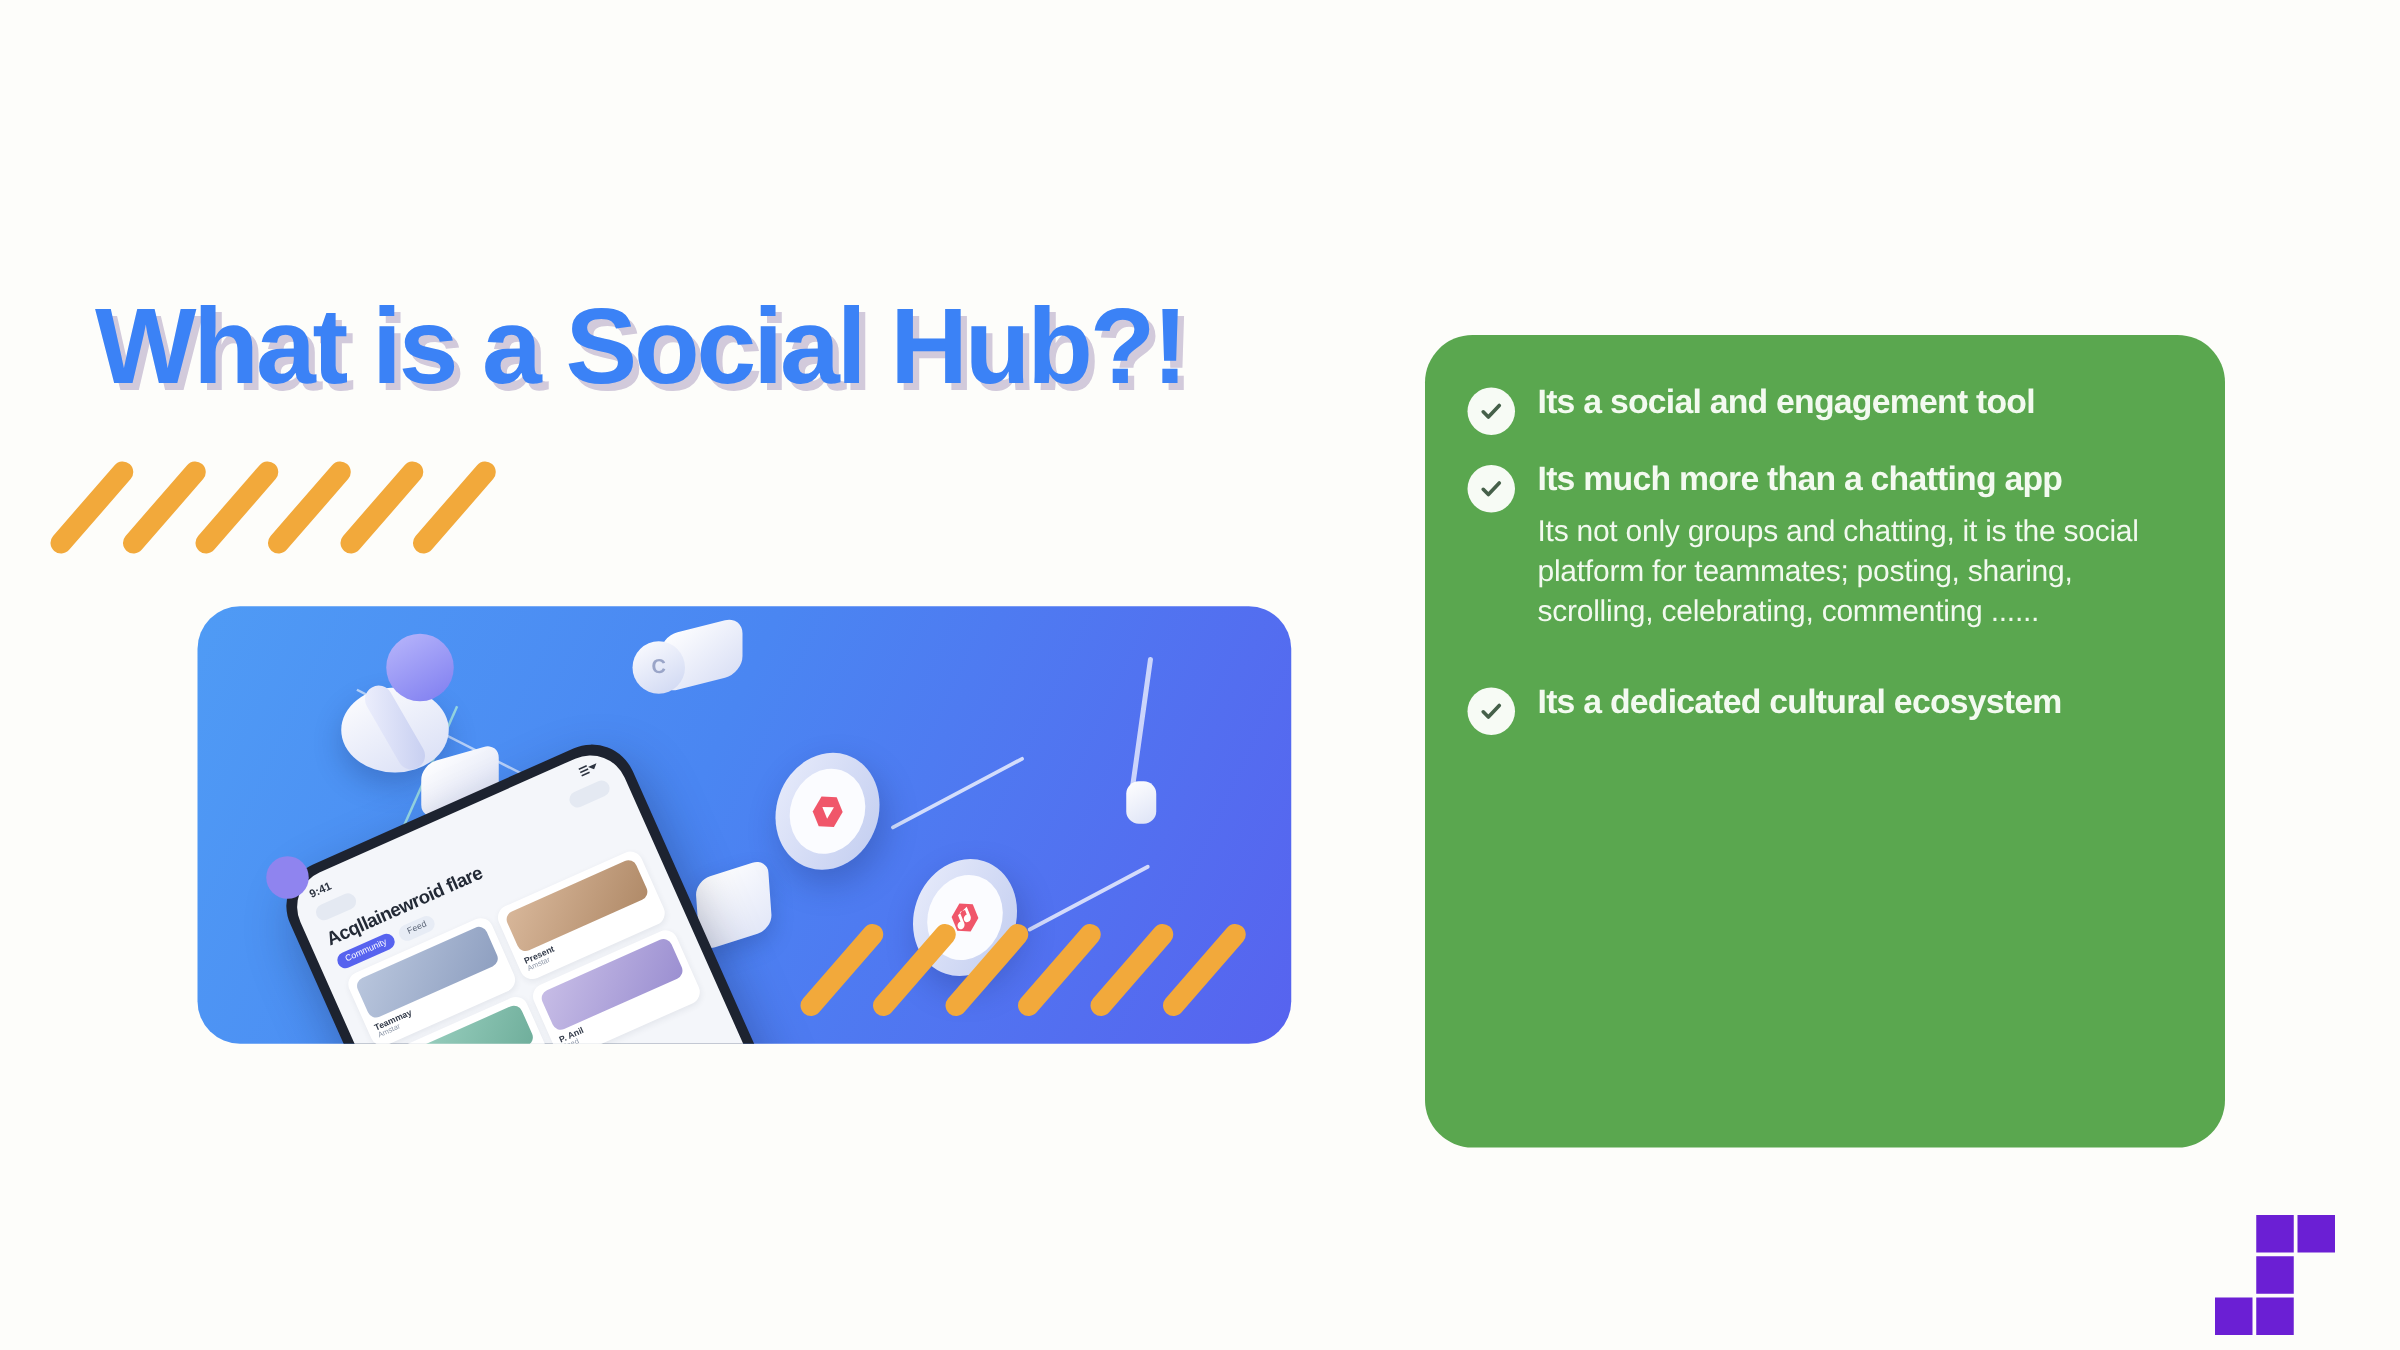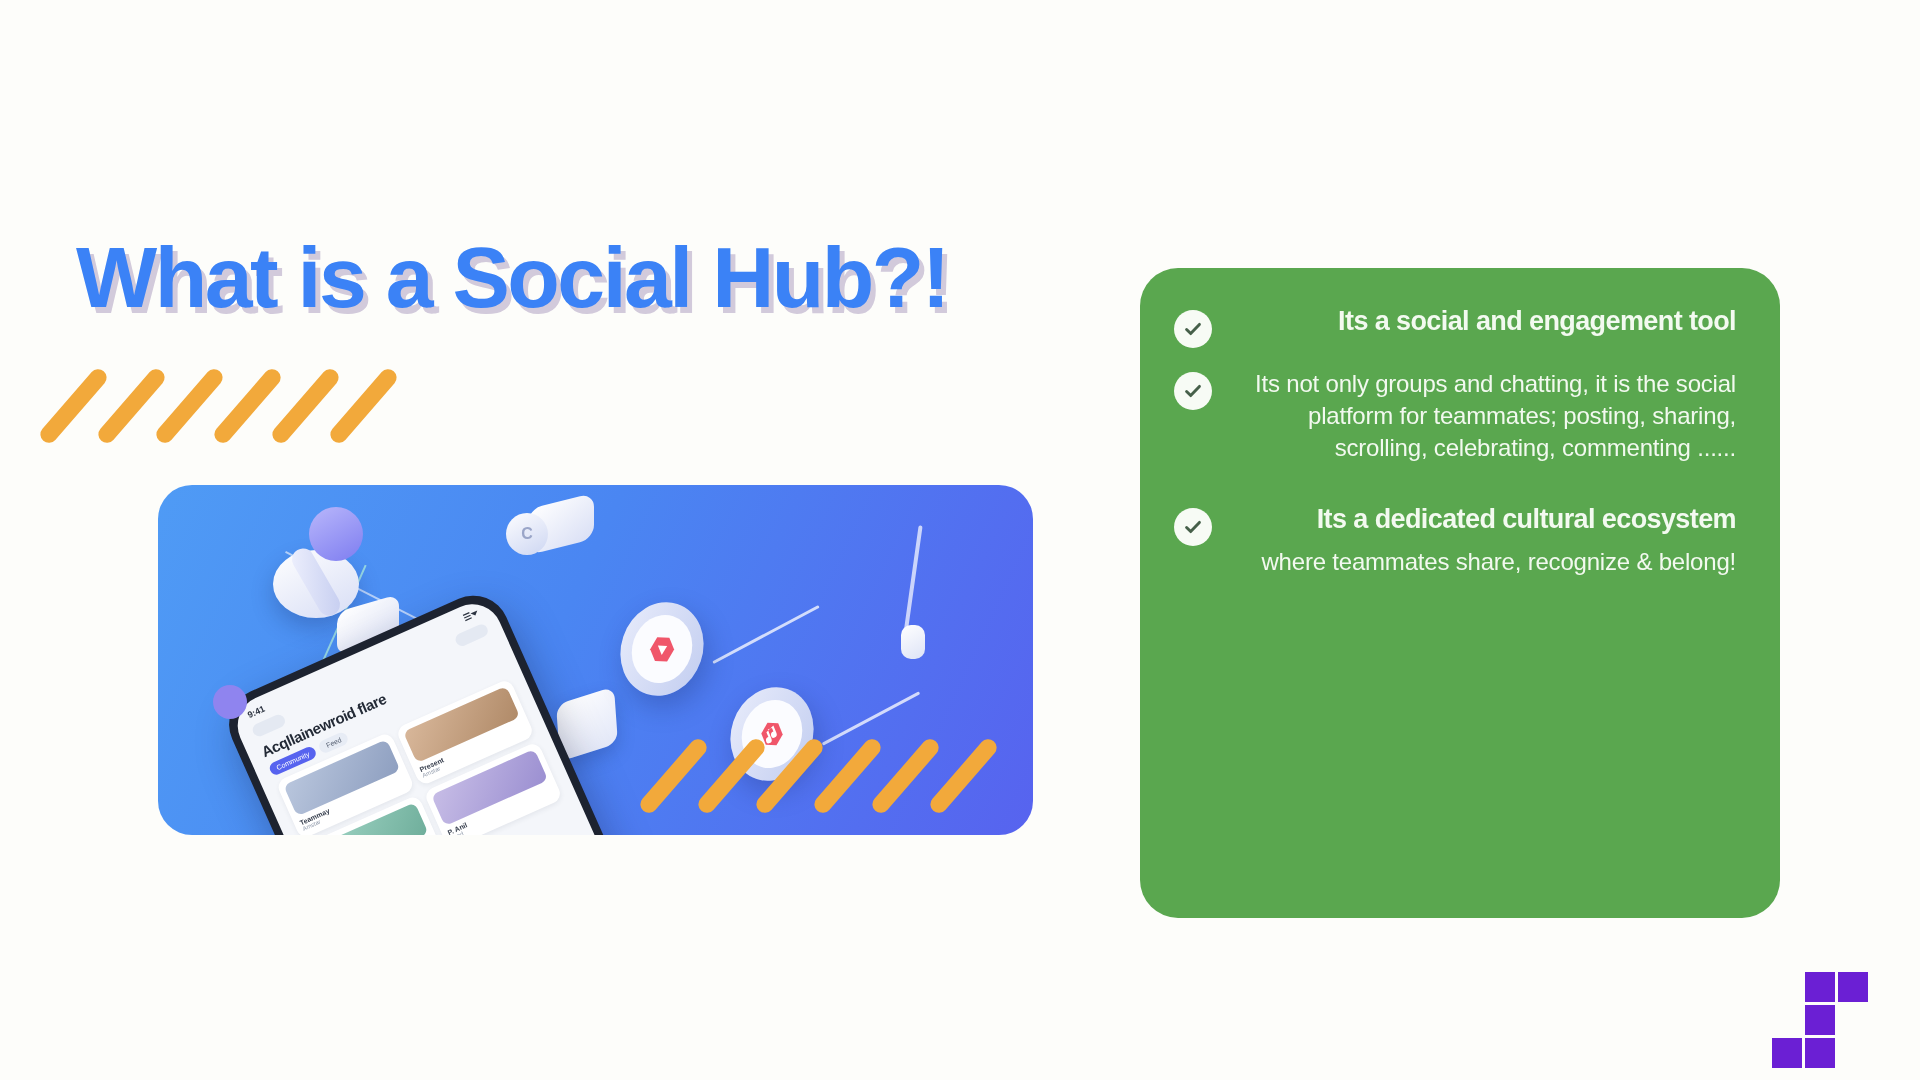--- a/index.html
+++ b/index.html
@@ -236,7 +236,7 @@
     border-radius:38px;
     padding:38px 44px 30px 34px;
   }
-  .feature { display:flex; gap:18px; margin-bottom:20px;text-align:right; }
+  .feature { display:flex; gap:18px; margin-bottom:20px; }
   .feature:last-child { margin-bottom:0;margin-top:40px; }
   .check-icon {
     flex:0 0 auto;

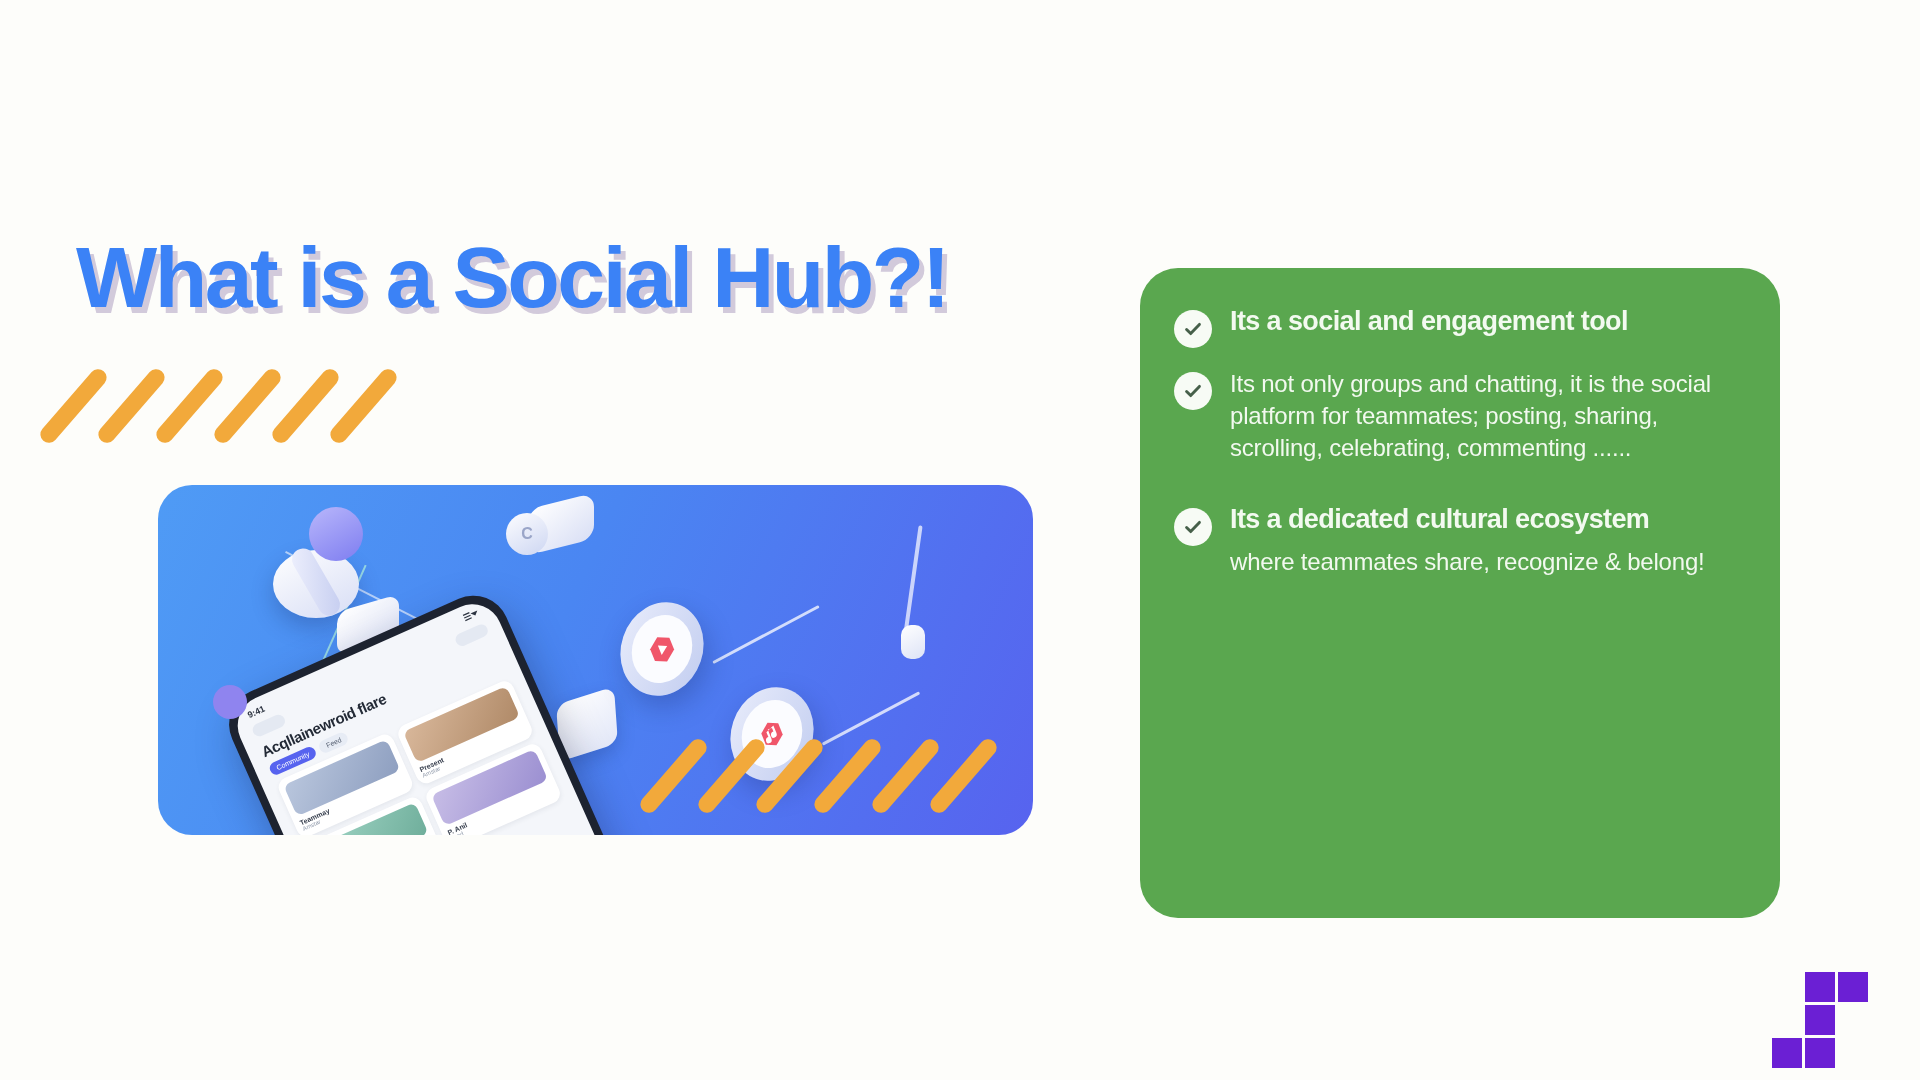--- a/index.html
+++ b/index.html
@@ -403,6 +403,7 @@
       </svg>
     </span>
     <div class="feature-body">
+      <div class="feature-title">Its much more than a chatting app</div>
       <div class="feature-text">Its not only groups and chatting, it is the social platform for teammates; posting, sharing, scrolling, celebrating, commenting ......</div>
     </div>
   </div>

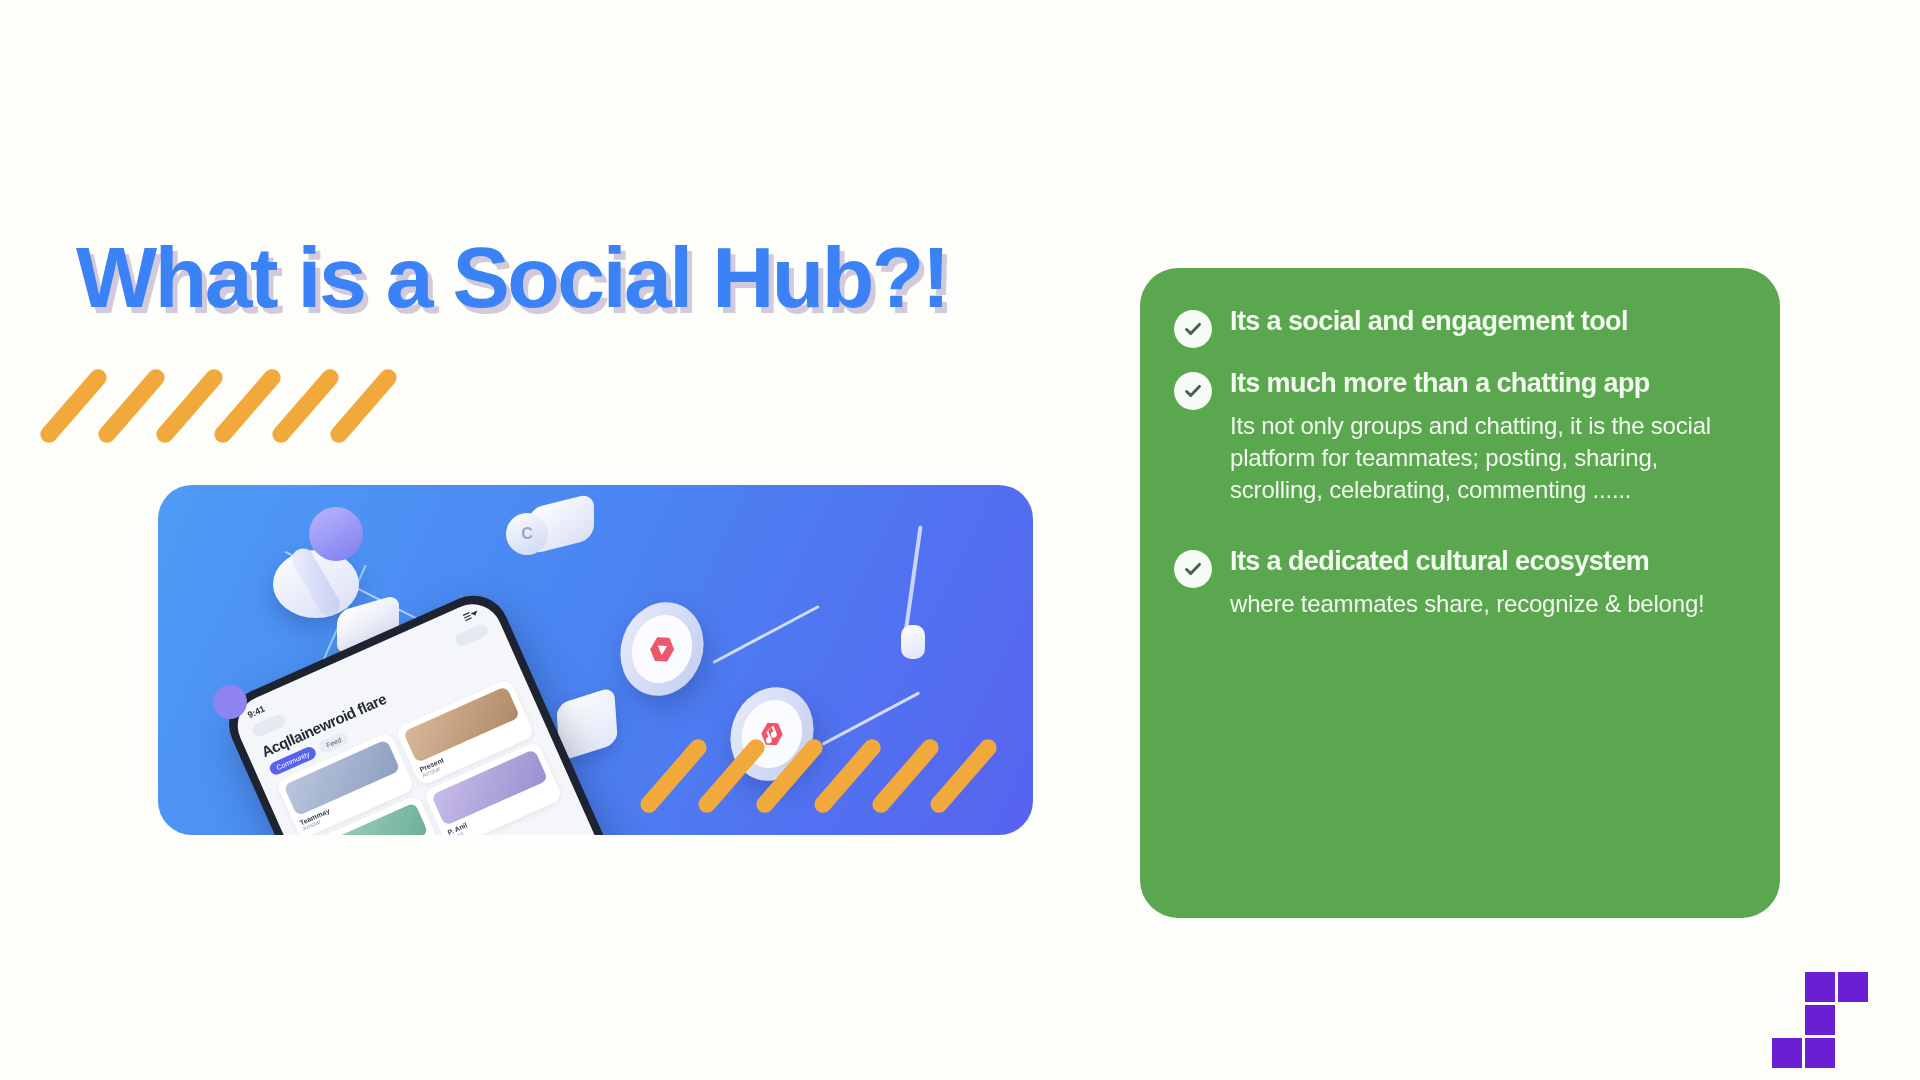--- a/index.html
+++ b/index.html
@@ -416,7 +416,6 @@
     </span>
     <div class="feature-body">
       <div class="feature-title">Its a dedicated cultural ecosystem</div>
-      <div class="feature-text">where teammates share, recognize &amp; belong!</div>
     </div>
   </div>
 

